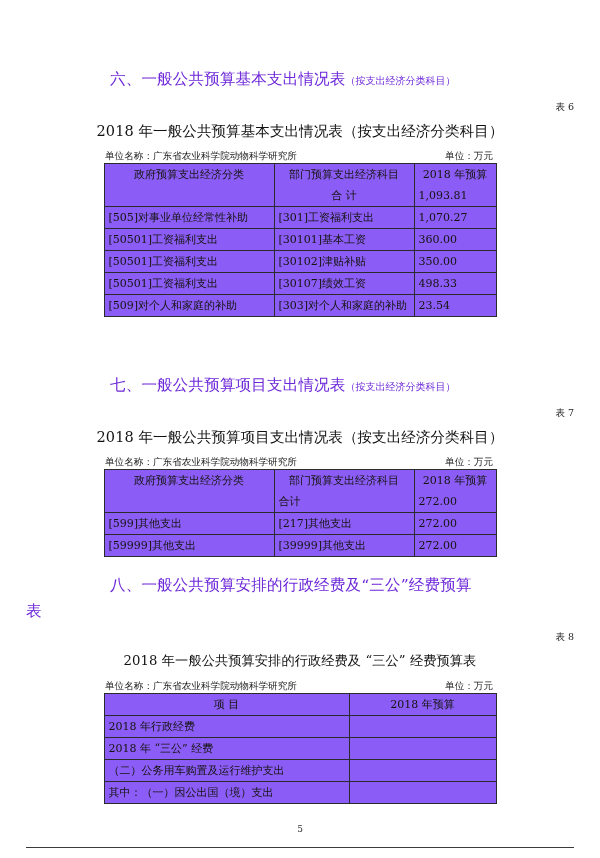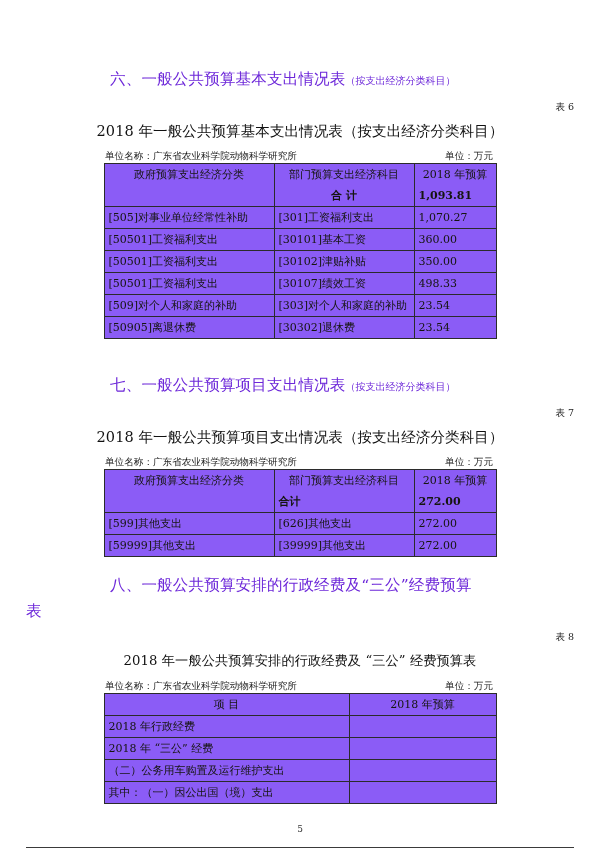--- a/index.html
+++ b/index.html
@@ -100,7 +100,7 @@
   td.ind4 { text-align: left; padding-left: 86px; }
   
   tr.hdr td { border-bottom: none; }
-  tr.tot td { border-top: none; font-weight: bold; }
+  tr.tot td { border-top: none; }
   .gap-c { height: 6px; }
 
   

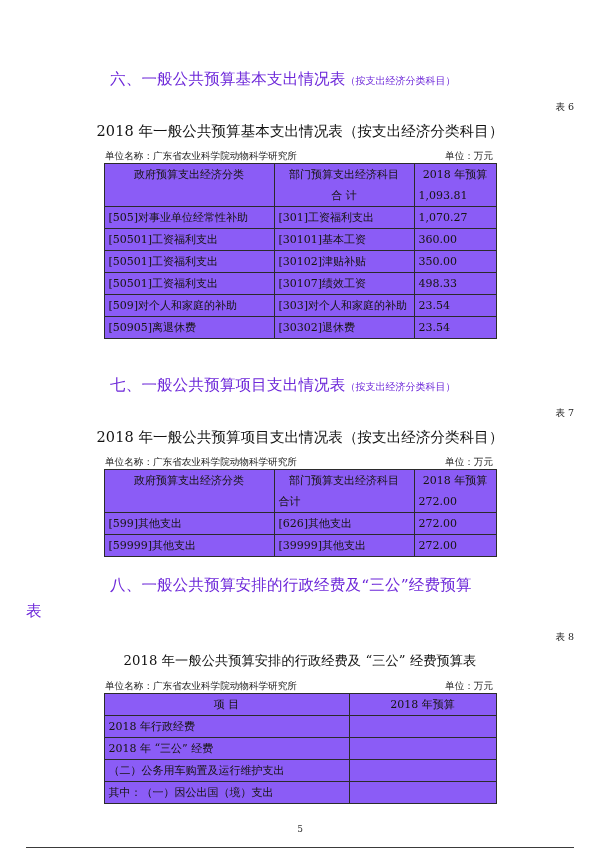--- a/index.html
+++ b/index.html
@@ -184,11 +184,6 @@
           <td class="lft">[303]对个人和家庭的补助</td>
           <td class="rgt">23.54</td>
         </tr>
-        <tr>
-          <td class="ind2">[50905]离退休费</td>
-          <td class="ind2">[30302]退休费</td>
-          <td class="rgt">23.54</td>
-        </tr>
       </tbody>
     </table>
   </div>

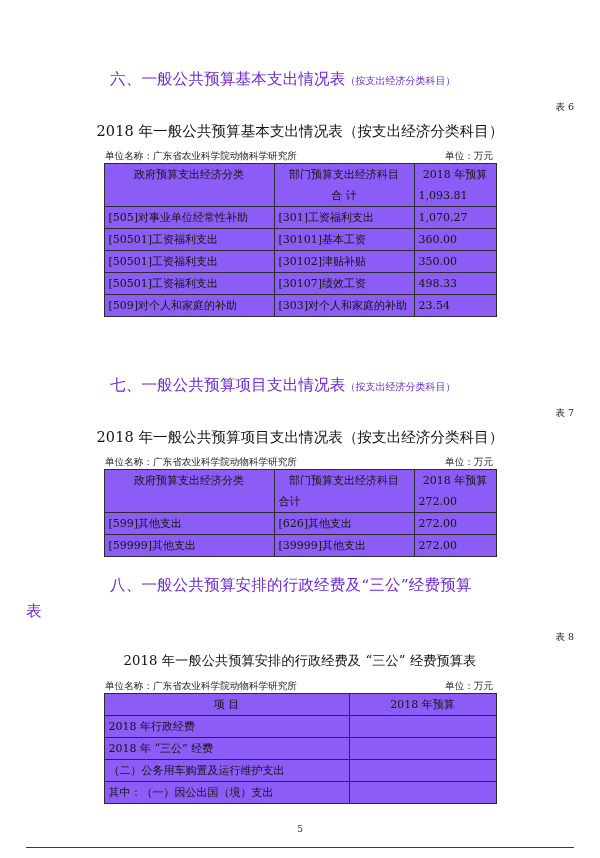--- a/index.html
+++ b/index.html
@@ -220,7 +220,7 @@
         </tr>
         <tr>
           <td class="lft">[599]其他支出</td>
-          <td class="lft">[626]其他支出</td>
+          <td class="lft">[217]其他支出</td>
           <td class="rgt">272.00</td>
         </tr>
         <tr>

